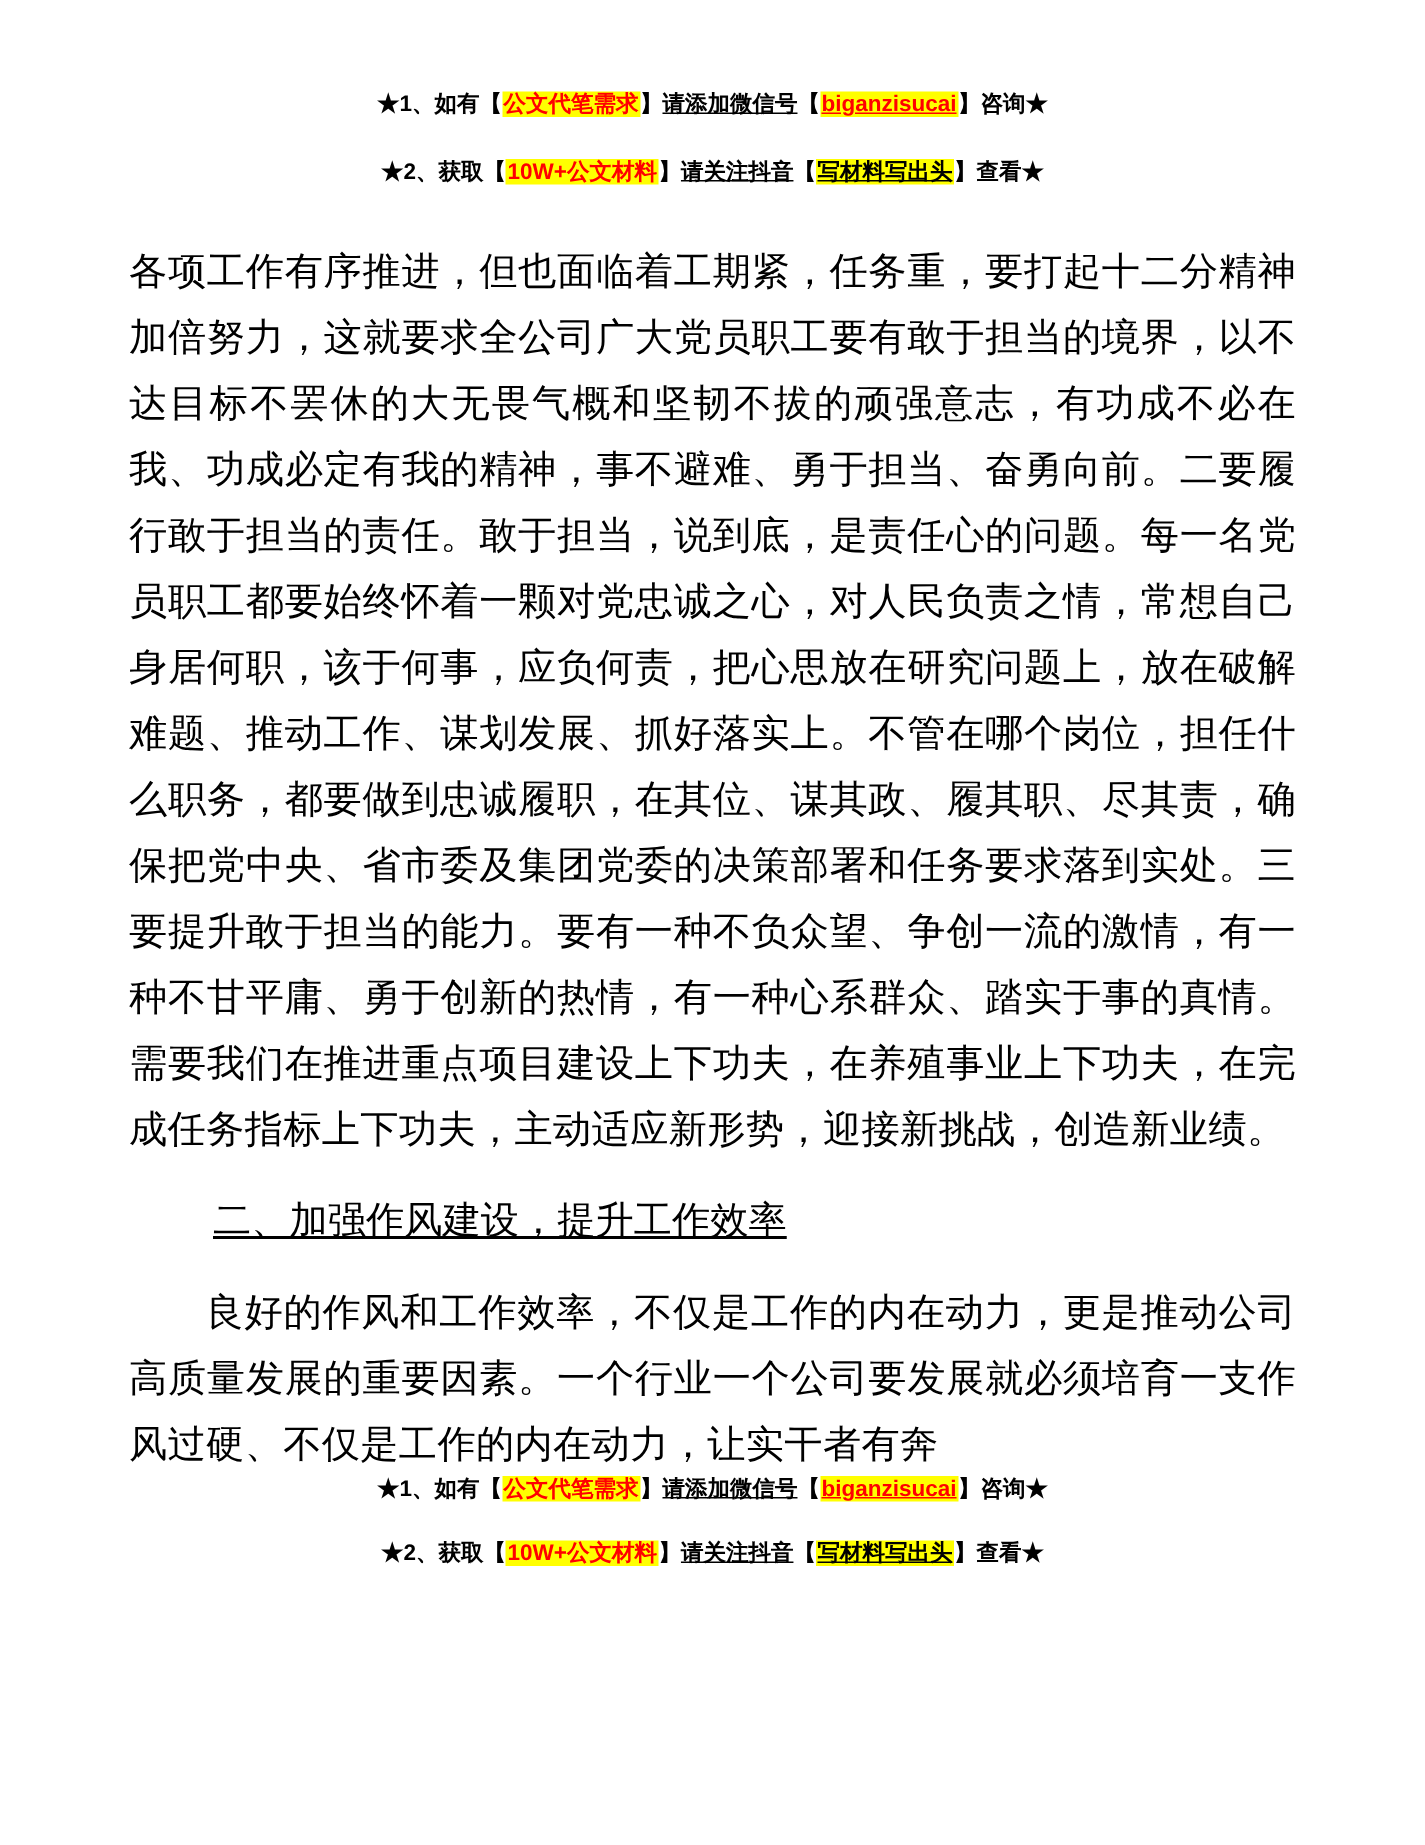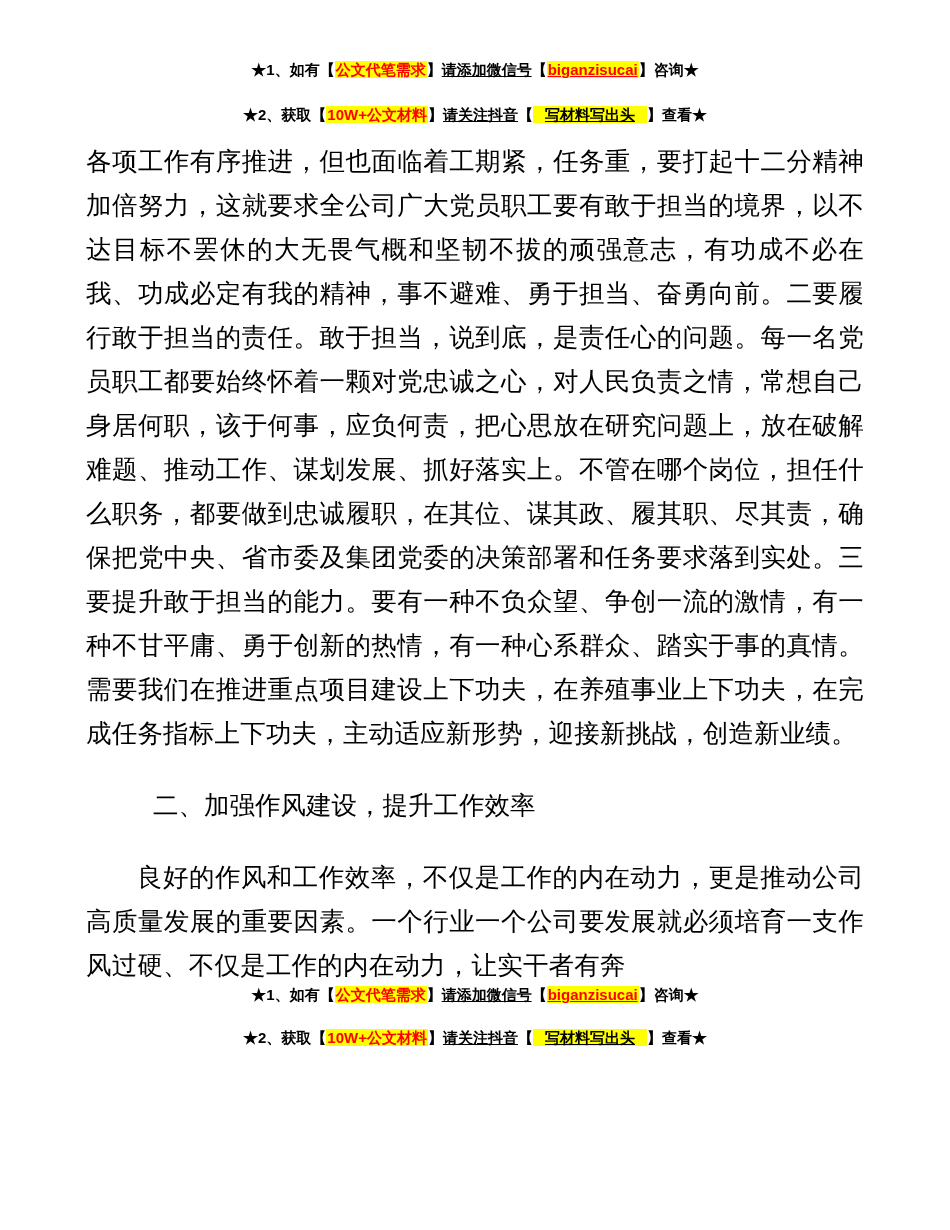--- a/index.html
+++ b/index.html
@@ -50,7 +50,7 @@
   .hl-black {
     background: #ffff00;
     color: #000000;
-    padding: 0 12px;
+    padding: 0 1px;
   }
   .u { text-decoration: underline; }
   .brace { color: #000; }

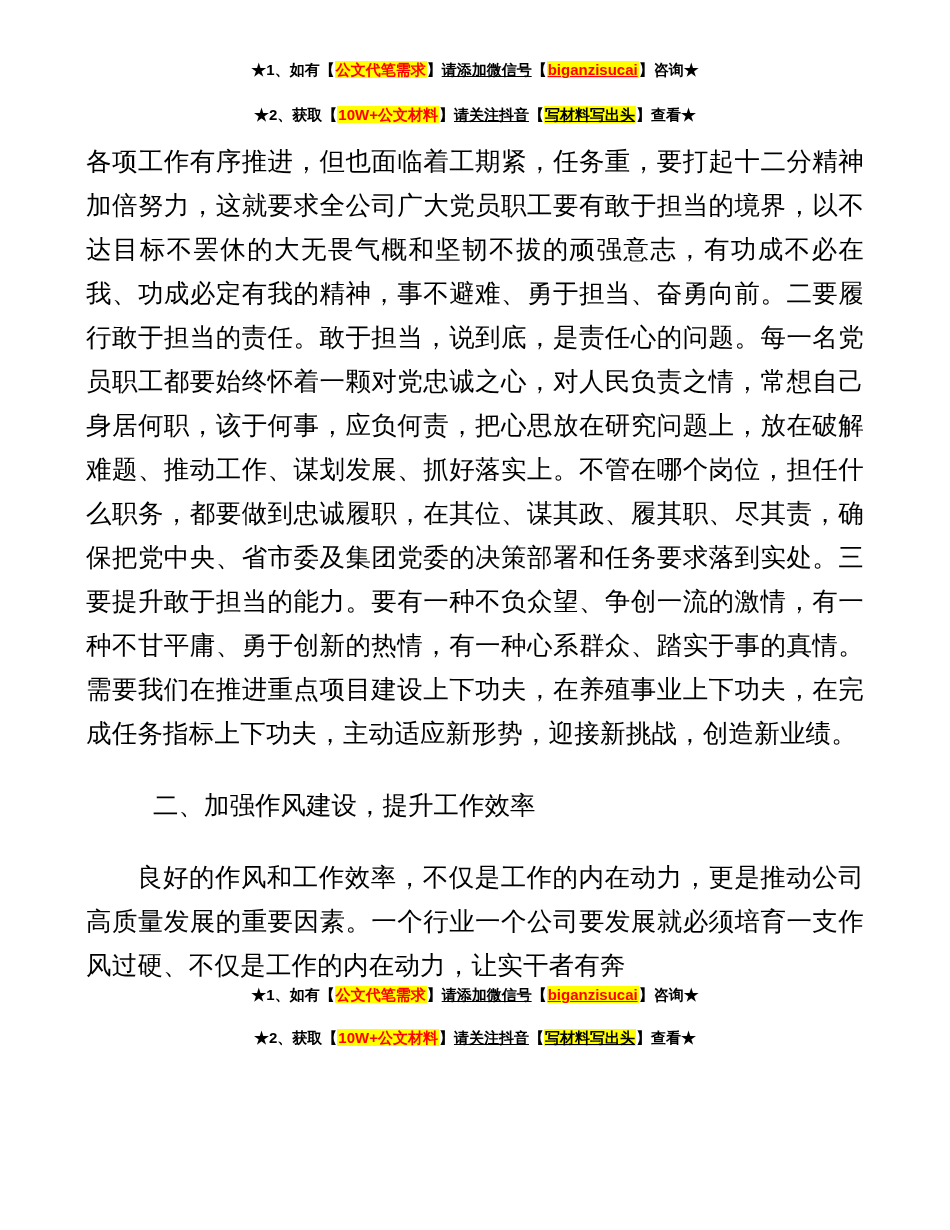--- a/index.html
+++ b/index.html
@@ -58,7 +58,7 @@
   
   .doc-body {
     flex: 1;
-    padding-top: 16px;
+    padding-top: 36px;
   }
   .para {
     font-size: 25.5px;

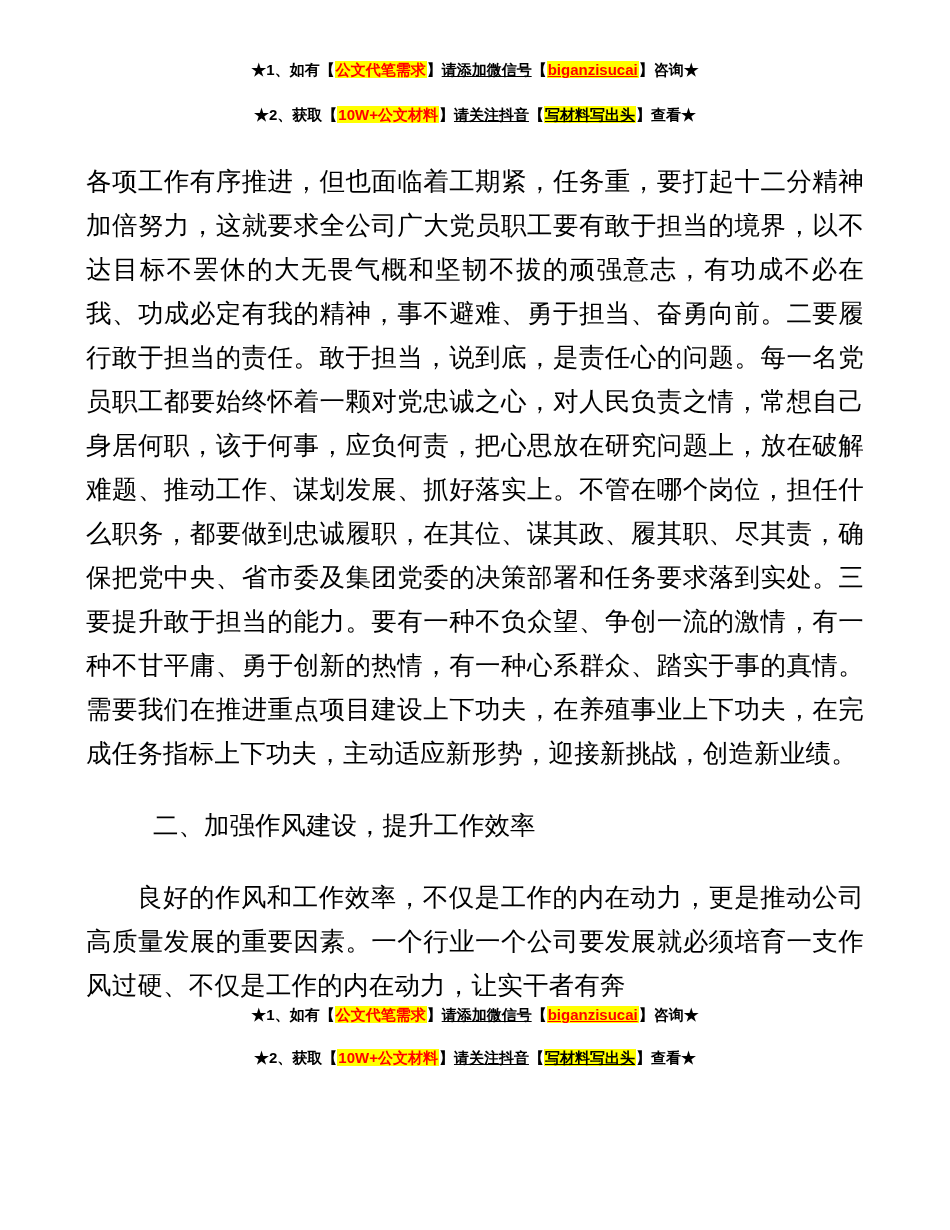--- a/index.html
+++ b/index.html
@@ -72,8 +72,9 @@
   .heading {
     font-size: 25.5px;
     line-height: 44px;
-    margin: 16px;
+    margin: 5px;
     text-indent: 51px;
+    text-decoration: underline;
   }
   .spacer-xs { height: 12px; }
   .footer-area { padding-bottom: 60px; }

